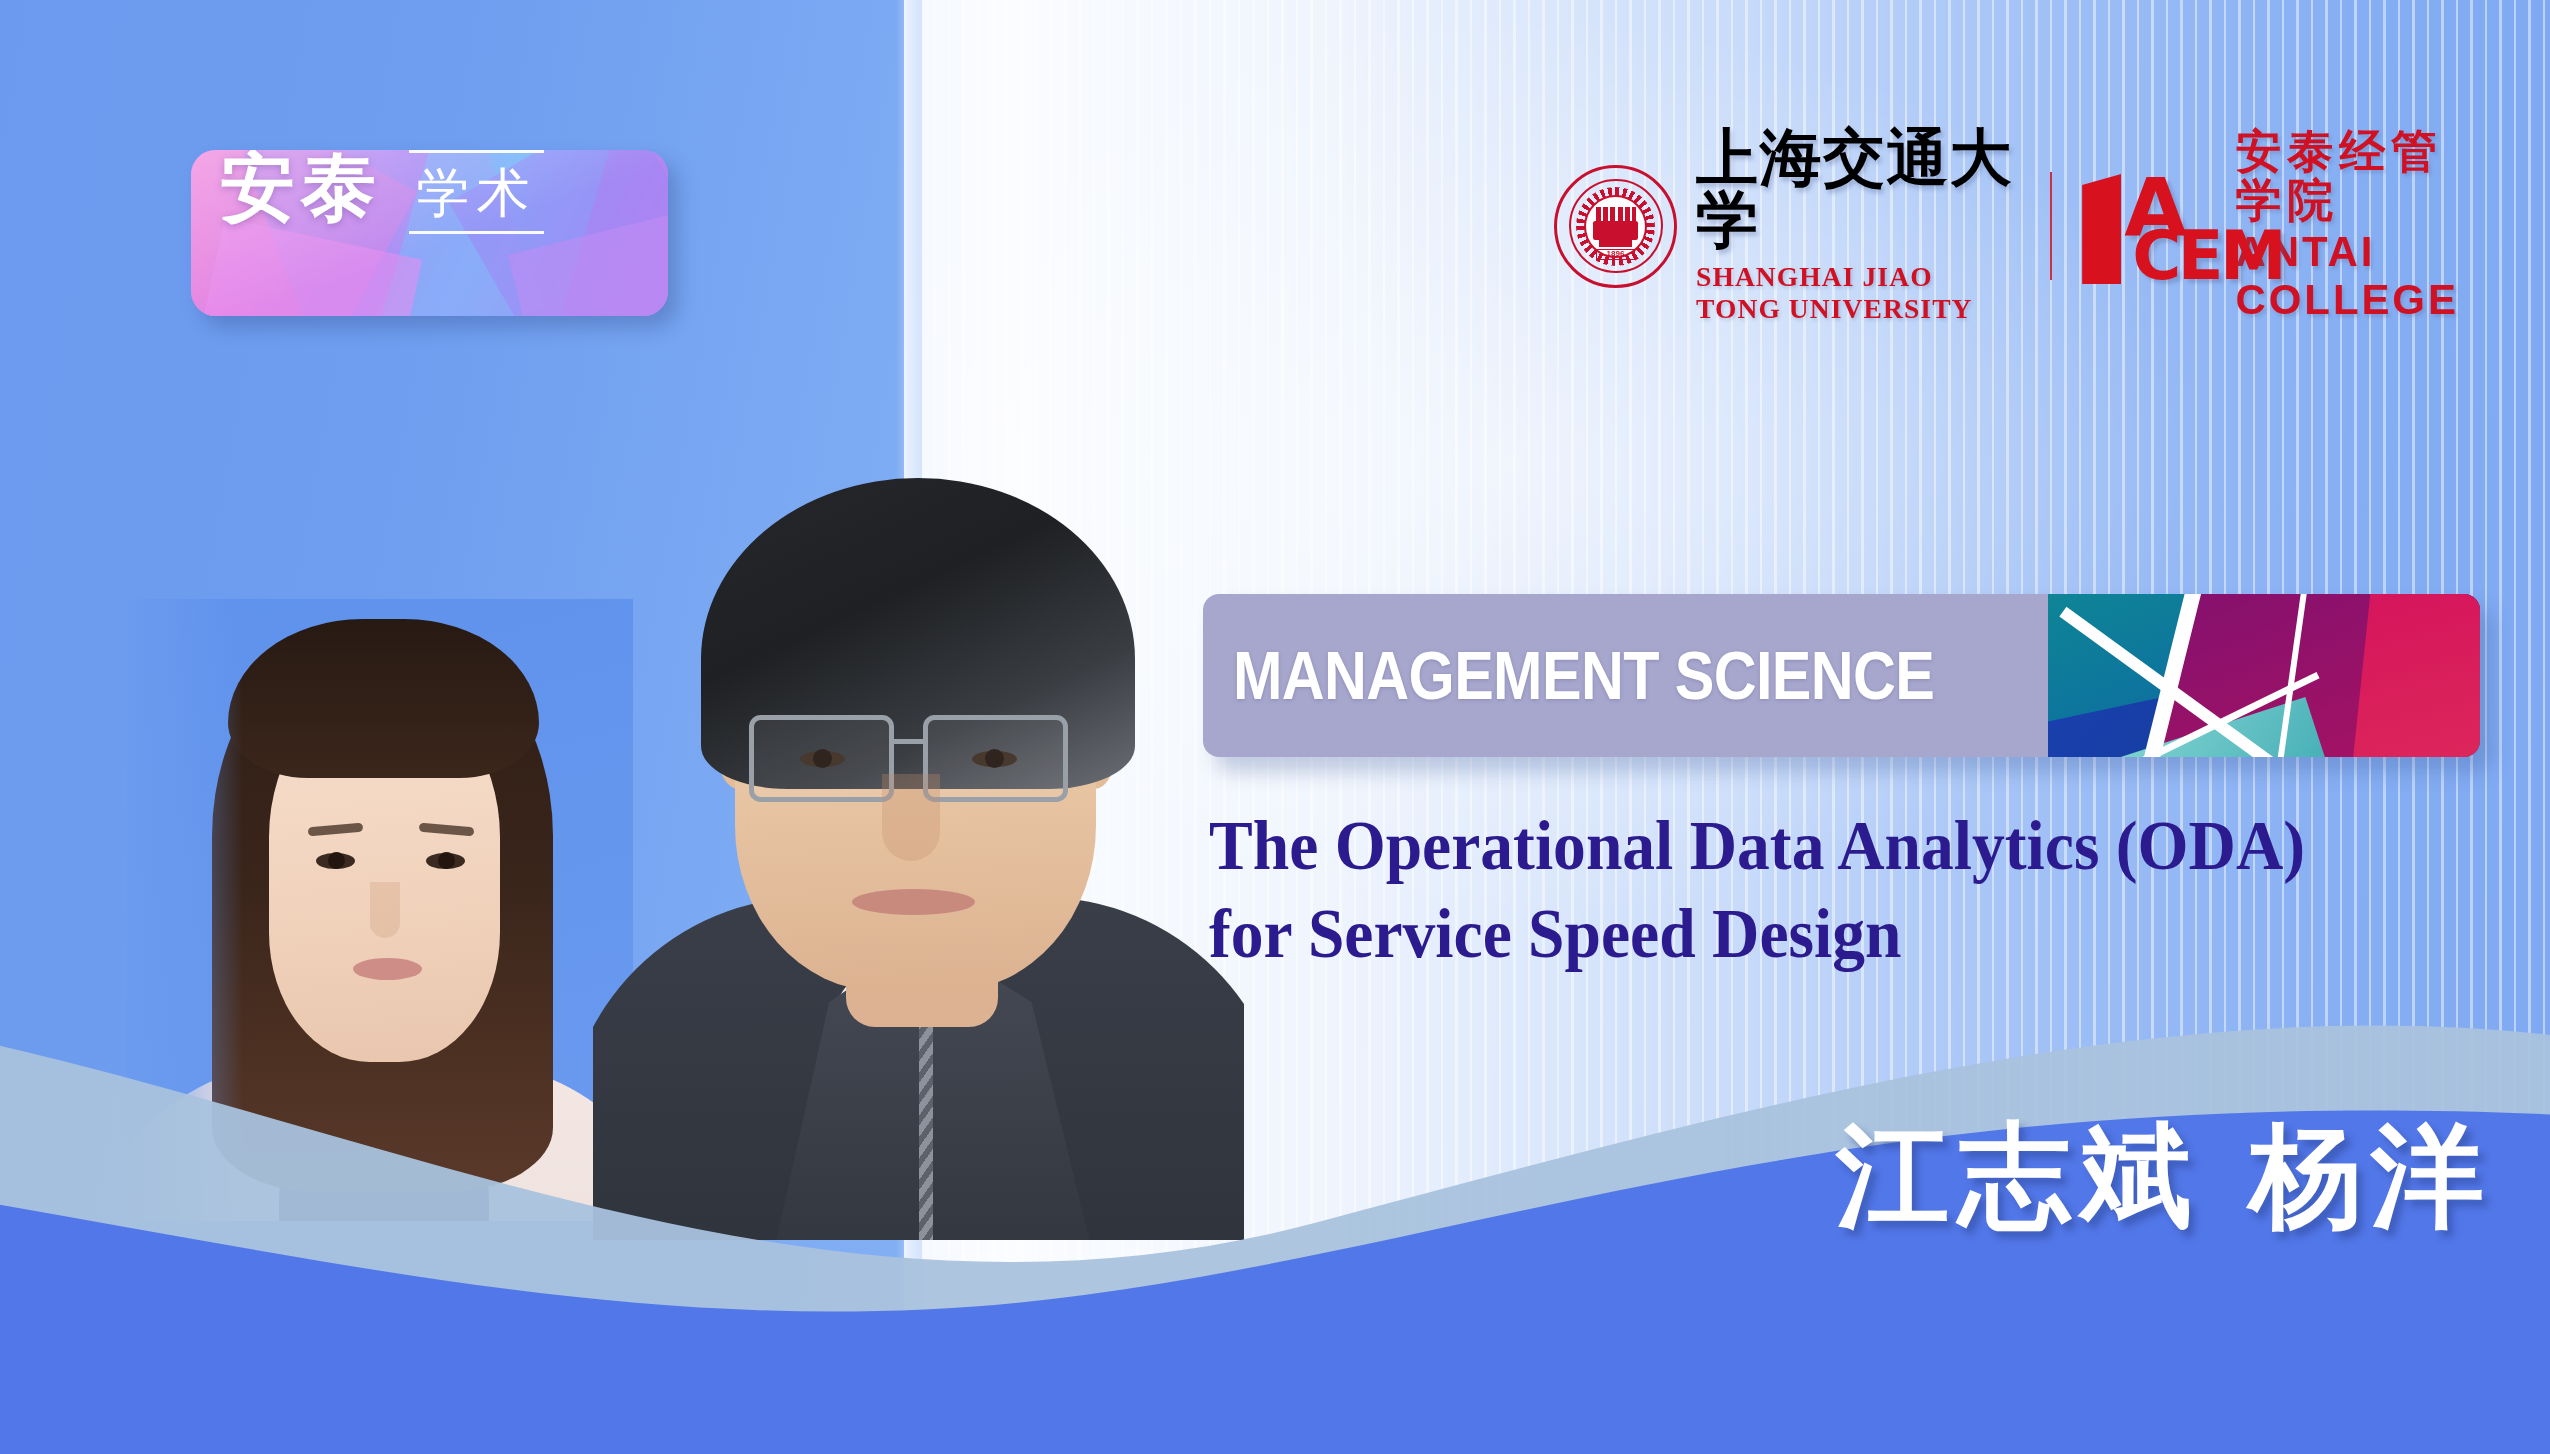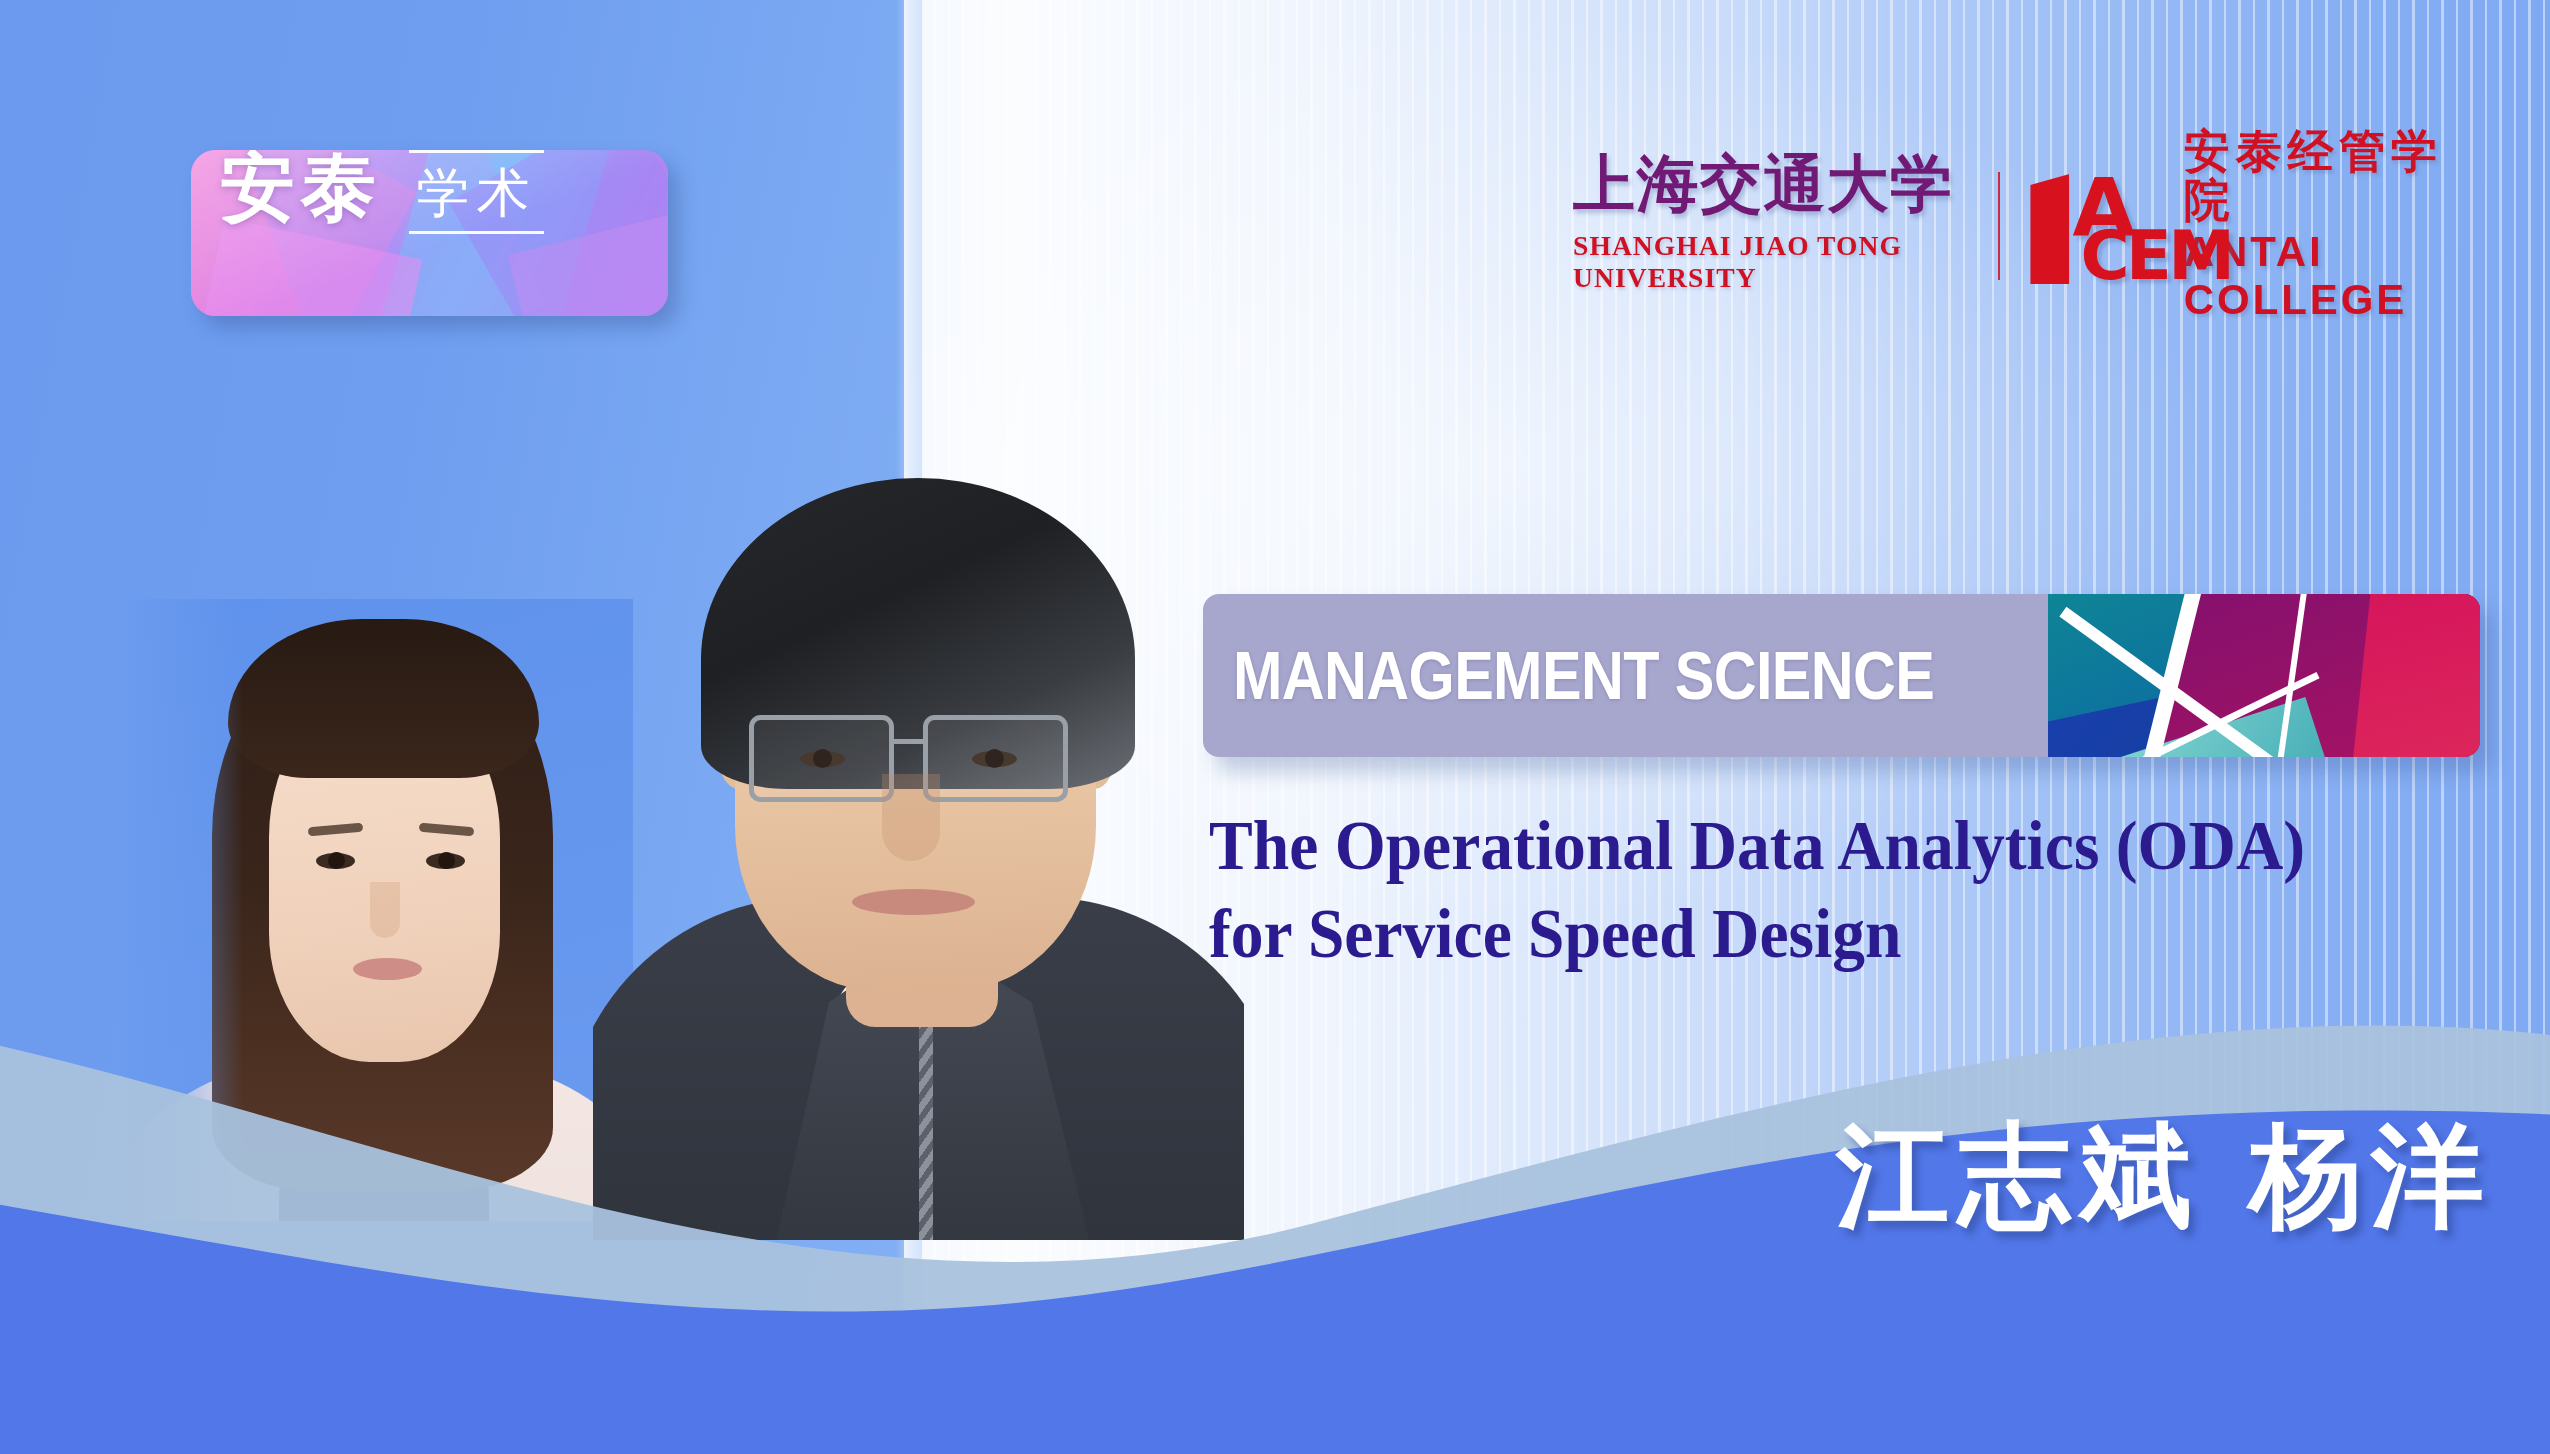--- a/index.html
+++ b/index.html
@@ -214,7 +214,7 @@
     color:#c8102e;font-size:8px;line-height:8.7px;text-align:center;font-weight:700;}
   .uni-names{display:flex;flex-direction:column;justify-content:center;margin-left:19px;}
   .uni-cn{
-    color:#701a75;font-family:Liberation Mono, monospace;
+    color:#000000;font-family:Liberation Sans, sans-serif;
     font-size:62px;font-weight:700;line-height:1;letter-spacing:1.4px;
     text-shadow:2.2px 3.6px 4.3px rgba(90,110,160,.35);
   }

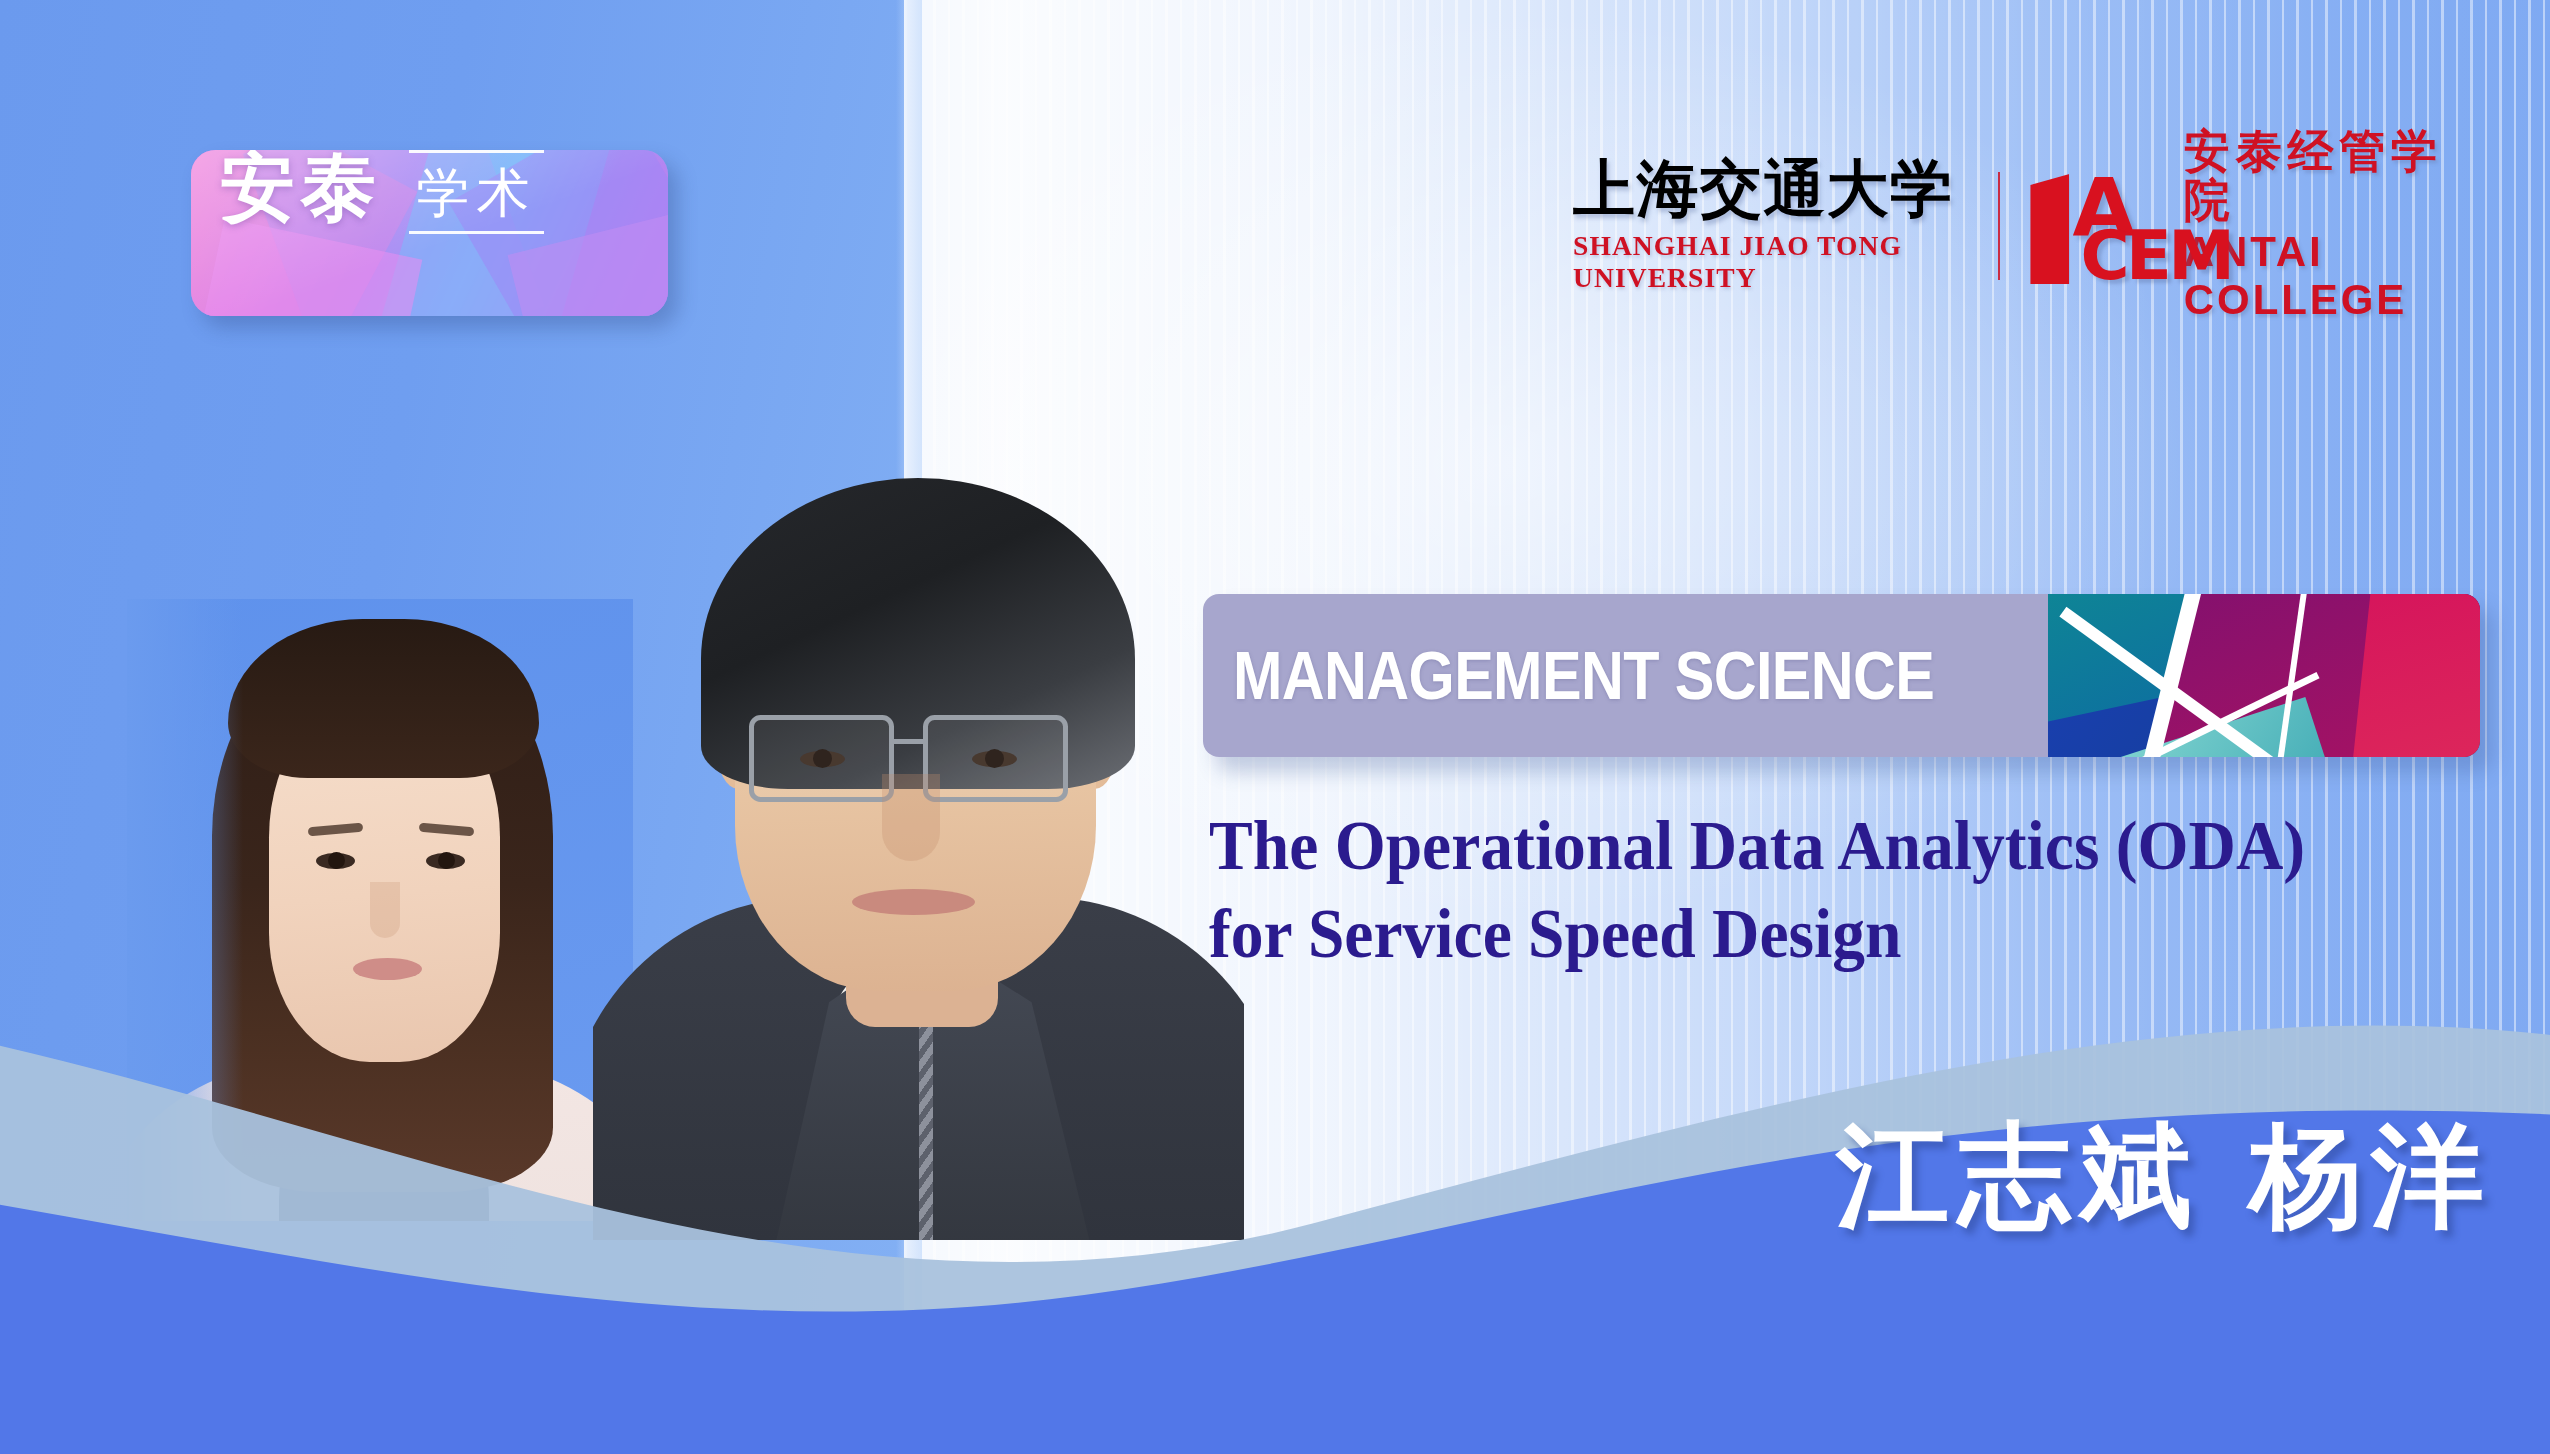--- a/index.html
+++ b/index.html
@@ -371,6 +371,16 @@
 
   <div class="unilogo">
 
+    <div class="seal">
+      <div class="ring"></div>
+      <div class="gear"></div>
+      <div class="ring2"></div>
+      <div class="inner"></div>
+      <div class="books"></div>
+      <div class="anvil"></div>
+      <div class="base"></div>
+      <div class="year">1896</div>
+    </div>
 
     <div class="uni-names">
       <div class="uni-cn">上海交通大学</div>

